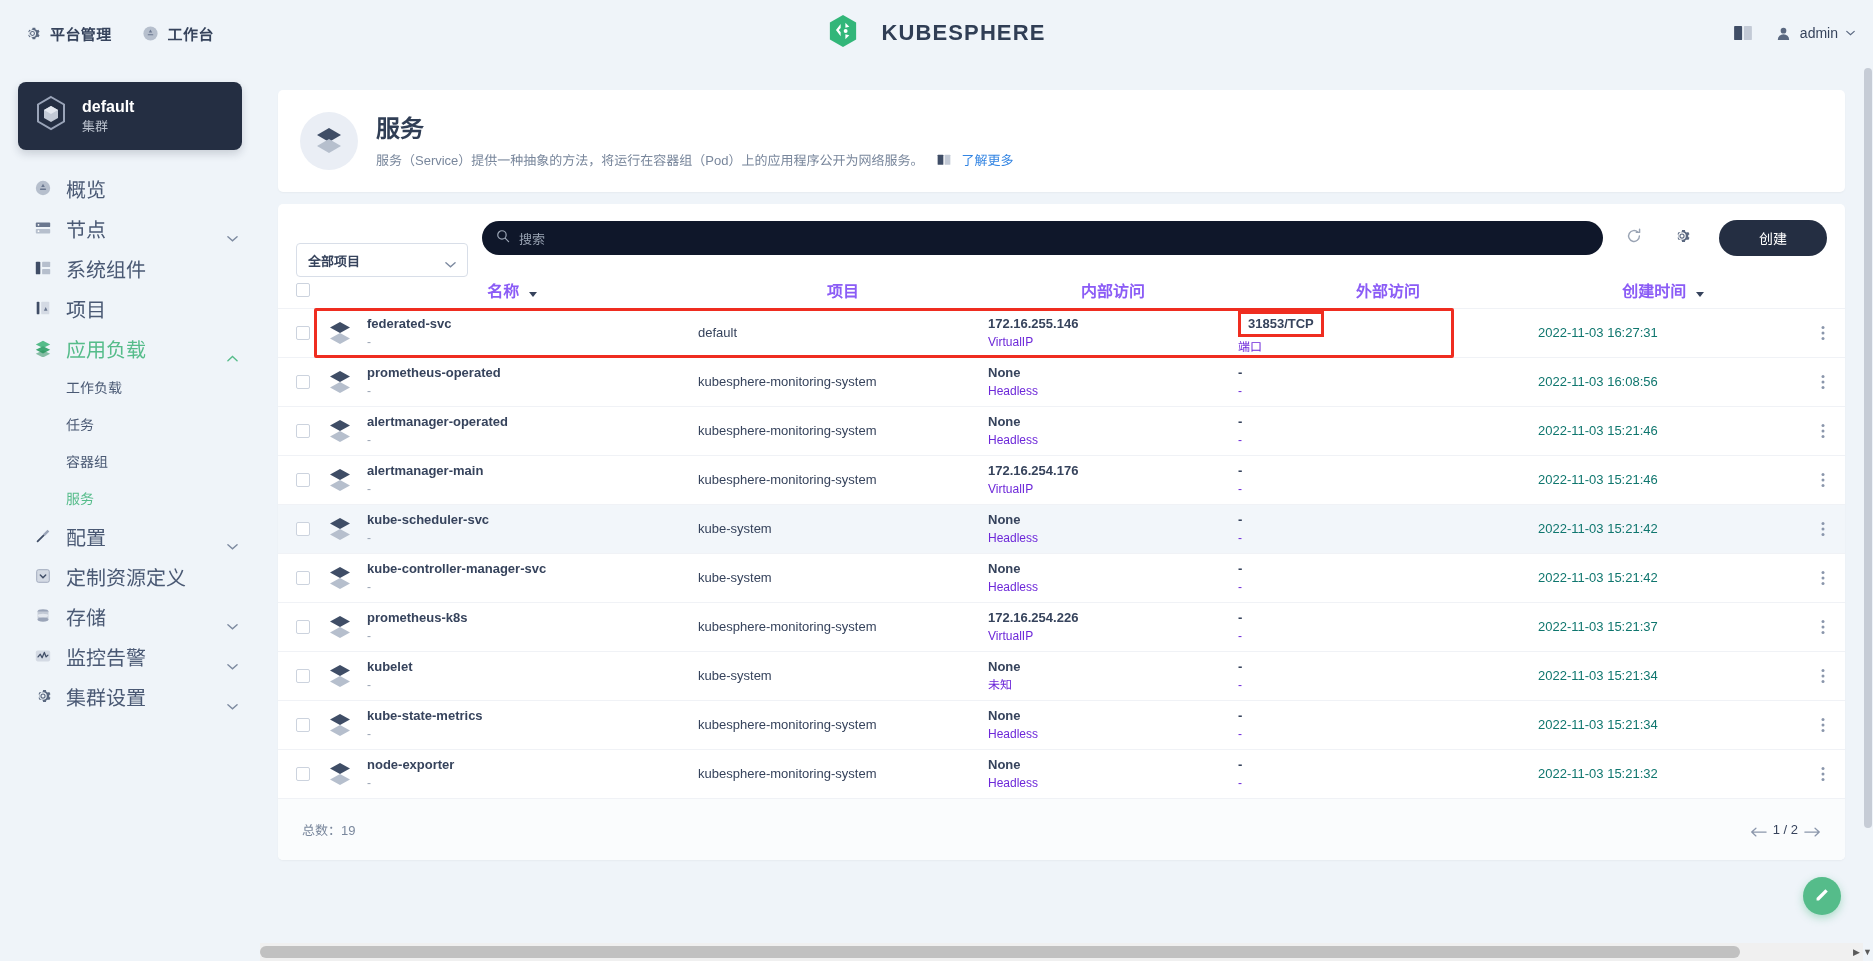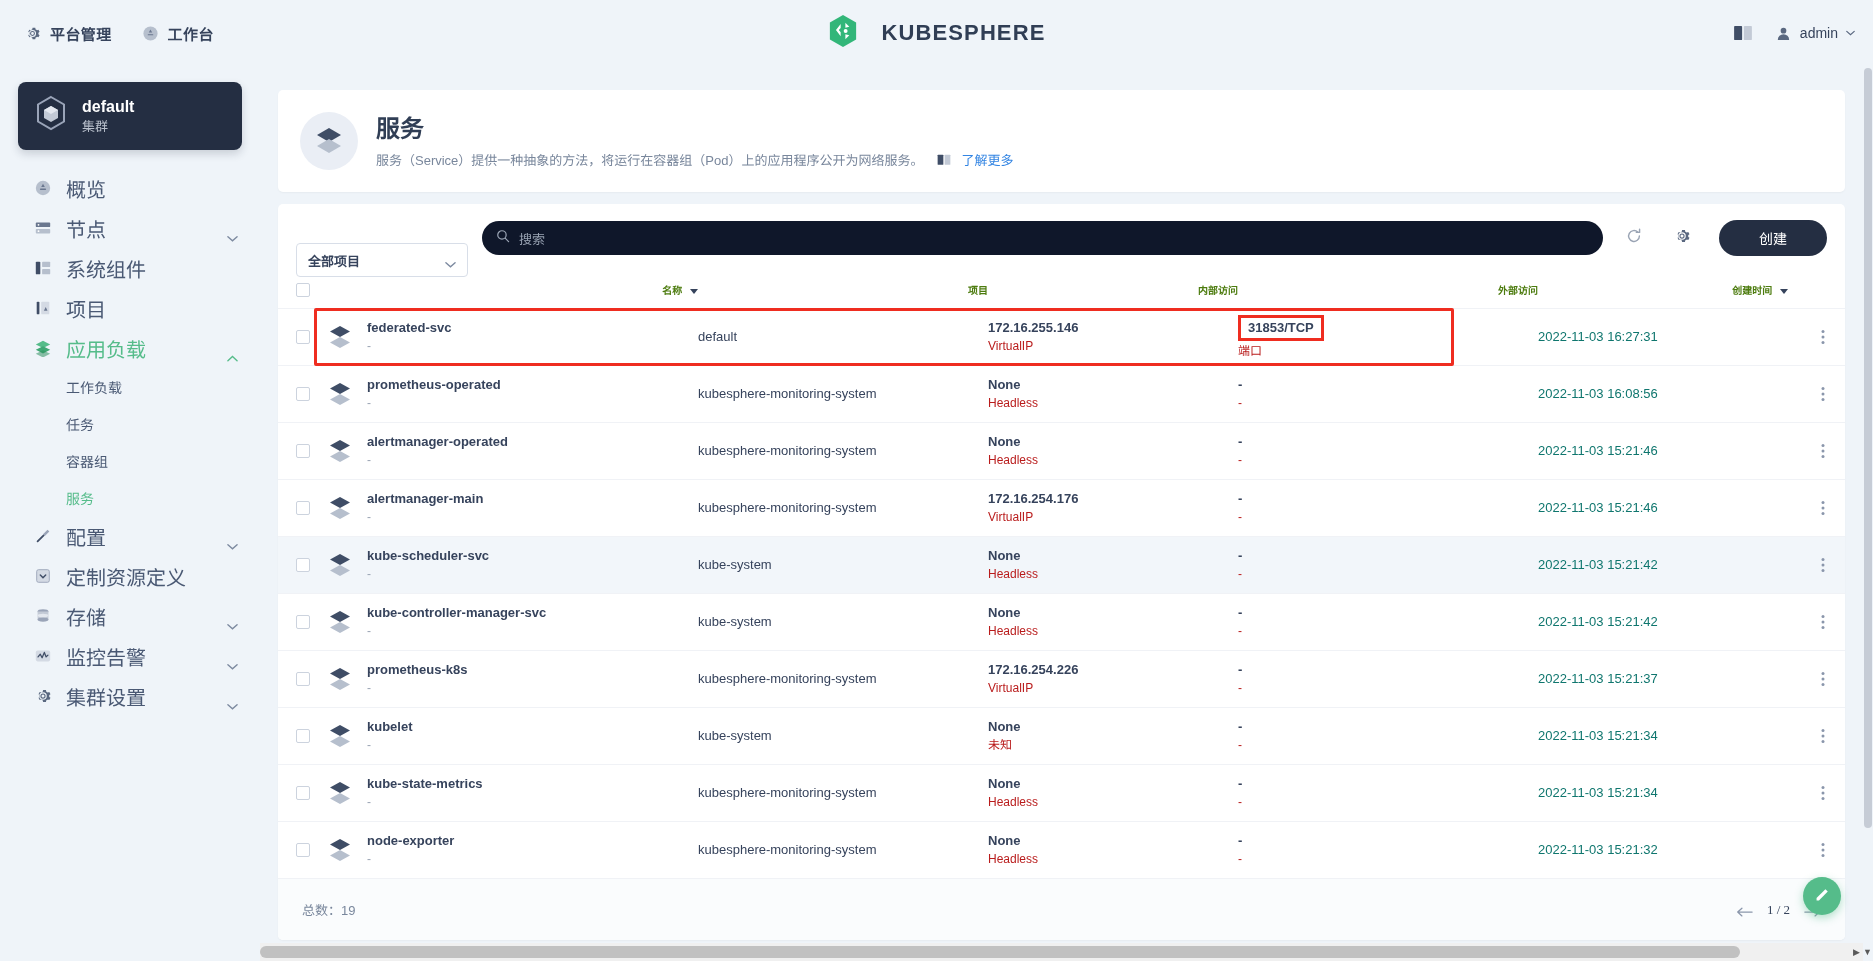--- a/index.html
+++ b/index.html
@@ -117,7 +117,7 @@
   
   table { width: 100%; border-collapse: collapse; table-layout: fixed; }
   thead th {
-    height: 36px; text-align: right; font-size: 10px; color: #4d7c0f; font-weight: 600;
+    height: 36px; text-align: center; font-size: 16px; color: #8b5cf6; font-weight: 600;
     padding: 0; vertical-align: middle;
   }
   .col-chk   { width: 48px; padding-left: 18px !important; }

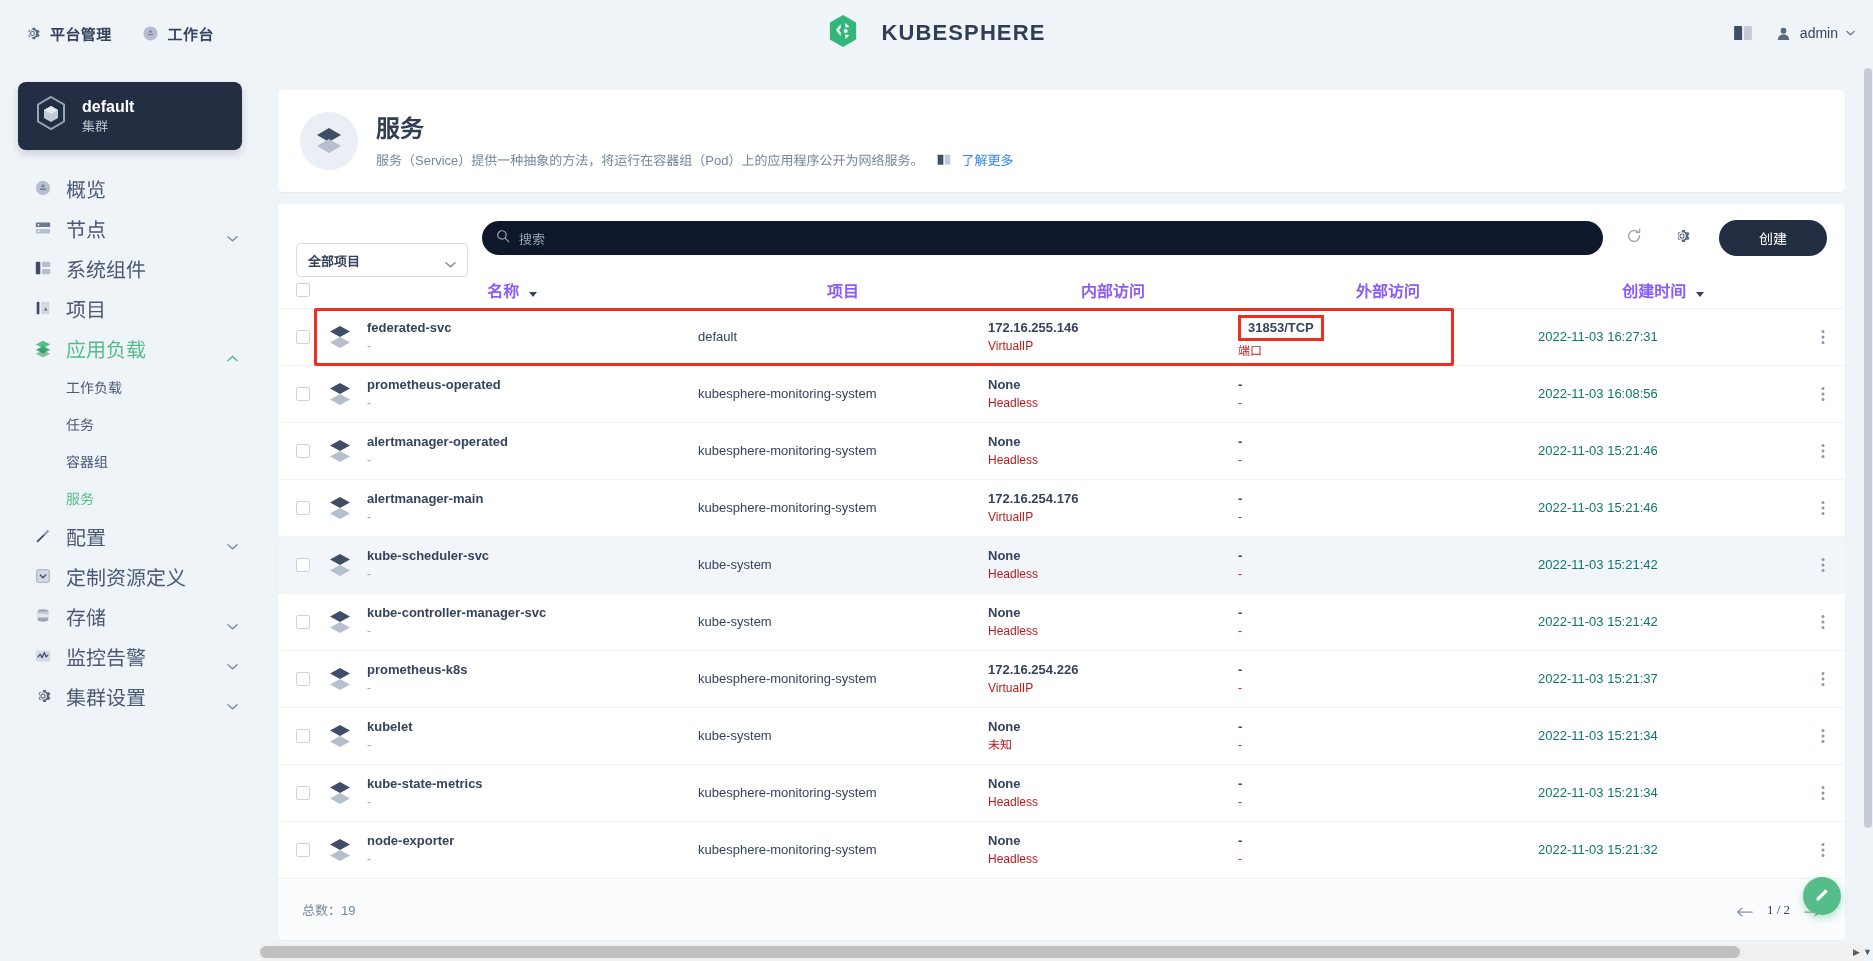--- a/index.html
+++ b/index.html
@@ -128,7 +128,7 @@
   .col-time  { width: 250px; }
   .col-act   { width: 70px; }
 
-  tbody tr { height: 57px; border-top: 1px solid #f0f2f6; }
+  tbody tr { height: 49px; border-top: 1px solid #f0f2f6; }
   tbody tr.alt { background: #f2f6fa; }
   tbody td { padding: 0; vertical-align: middle; font-size: 13px; color: #36435c; }
 

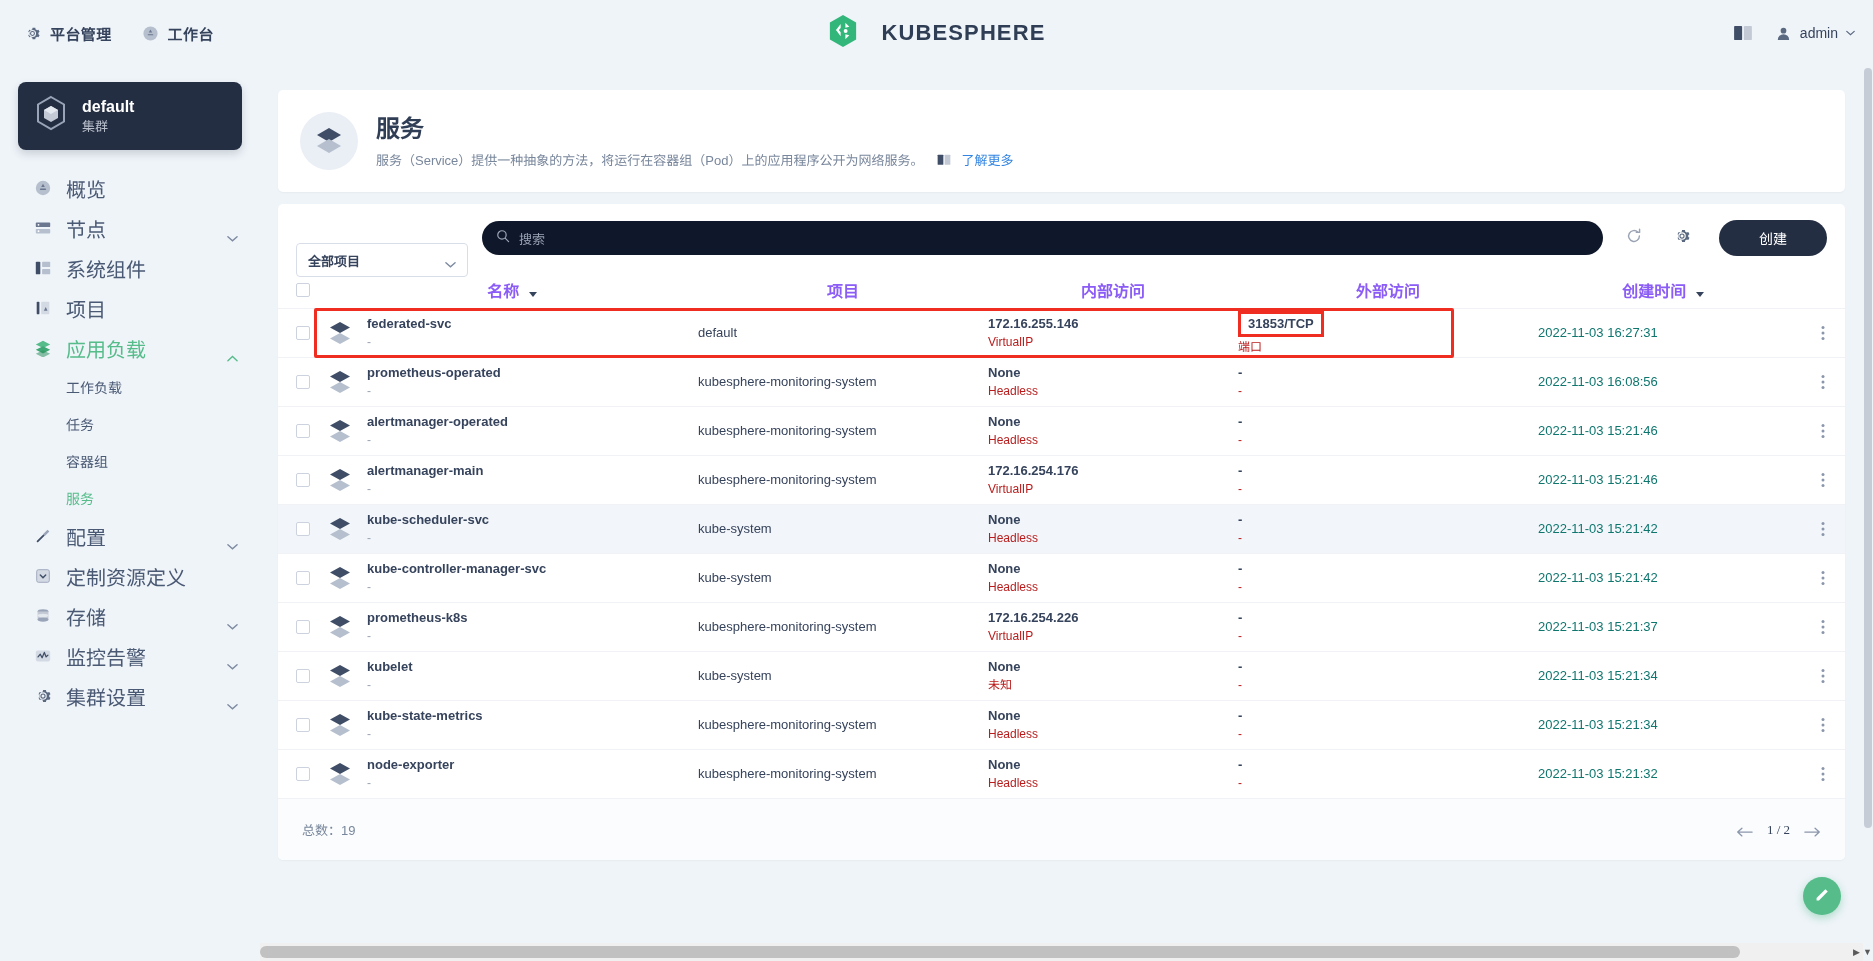--- a/index.html
+++ b/index.html
@@ -141,7 +141,7 @@
   .name-main { font-size: 13px; font-weight: 700; color: #36435c; line-height: 17px; }
   .name-sub { font-size: 12px; color: #9aa4b4; line-height: 16px; margin-top: 2px; }
   .two-main { font-size: 13px; font-weight: 700; color: #36435c; line-height: 17px; }
-  .two-sub { font-size: 12px; color: #b91c1c; line-height: 16px; margin-top: 2px; }
+  .two-sub { font-size: 12px; color: #6d28d9; line-height: 16px; margin-top: 2px; }
   .plain { font-size: 13px; color: #36435c; }
   .time { font-size: 13px; color: #0f766e; }
   .dots { width: 18px; height: 18px; display:block; cursor:pointer; margin: 0 auto; }

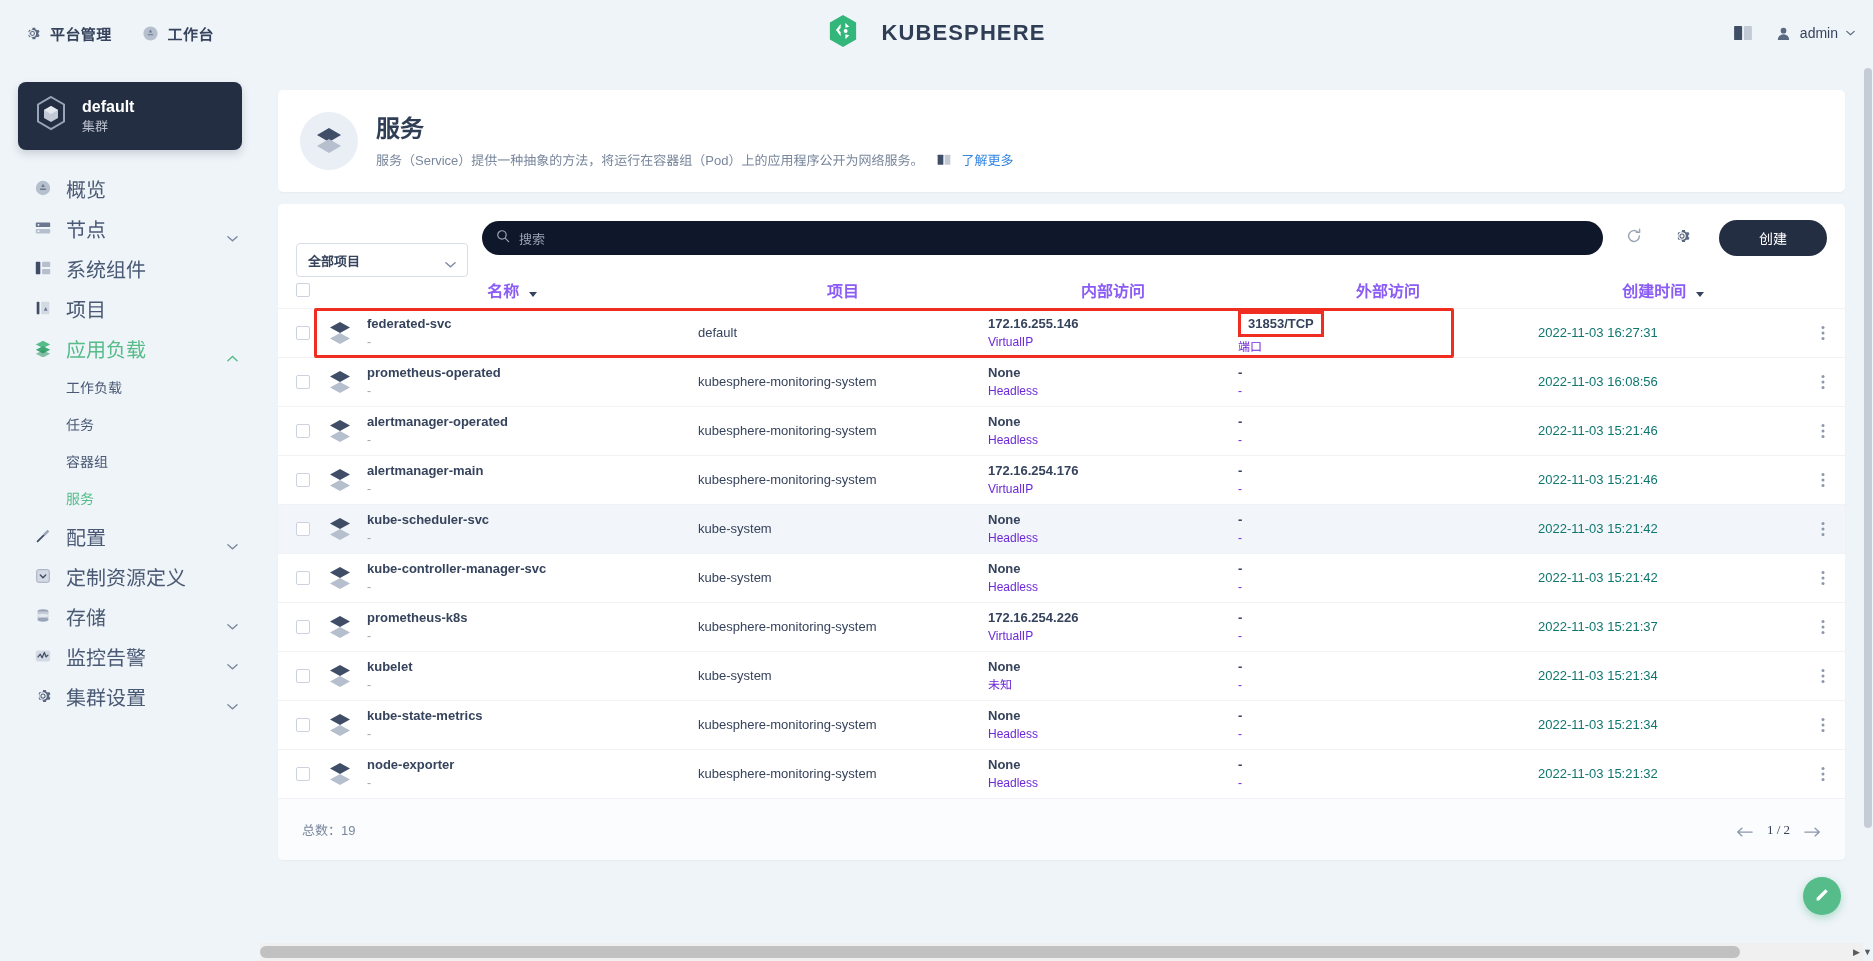--- a/index.html
+++ b/index.html
@@ -162,7 +162,7 @@
     border-top: 1px solid #f0f2f6; background: #fafcfd;
   }
   #total { font-size: 13px; color: #79879c; }
-  #pager { margin-left: auto; display: flex; align-items: center; gap: 14px; font-family: Liberation Serif, serif; }
+  #pager { margin-left: auto; display: flex; align-items: center; gap: 6px; }
   .parrow { width: 17px; height: 12px; display:block; cursor: pointer; }
   #pageinfo { font-size: 13px; color: #36435c; }
 

